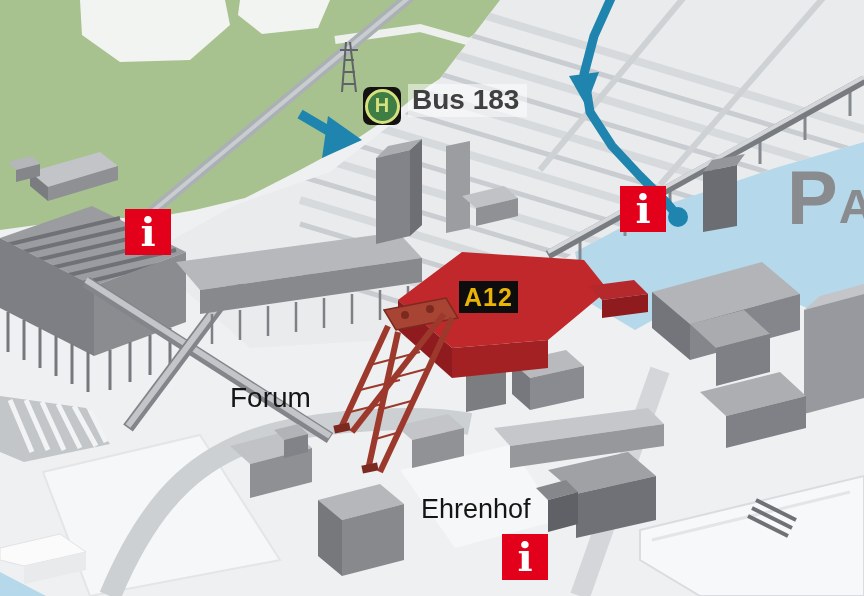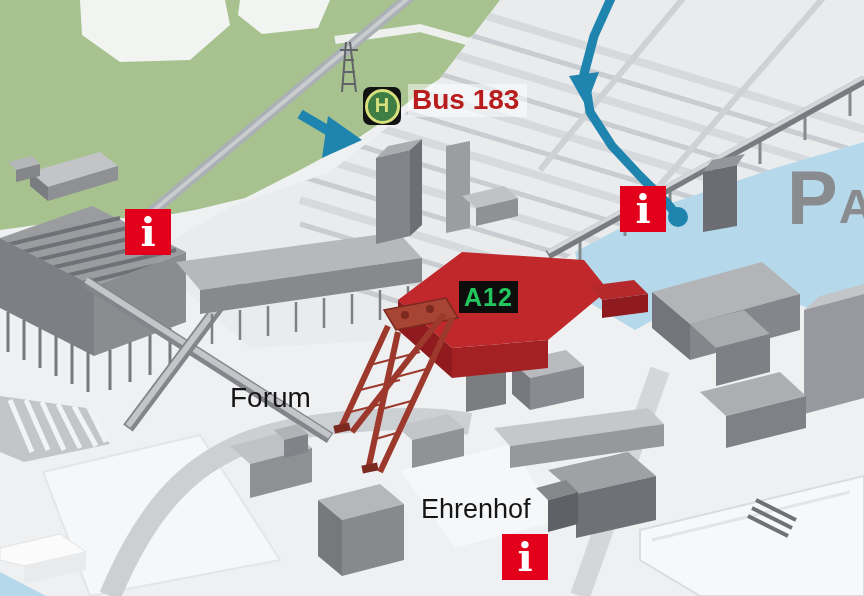--- a/index.html
+++ b/index.html
@@ -26,7 +26,7 @@
   }
   .bus-text{
     left:408px;top:84px;background:rgba(255,255,255,0.5);
-    padding:1px 8px 3px 4px;color:#b91c1c;white-space:nowrap;
+    padding:1px 8px 3px 4px;color:#404040;white-space:nowrap;
   }
   .bus-line{font-size:28px;font-weight:bold;line-height:1.05;}
   .bus-name{font-size:26px;font-weight:400;line-height:1.1;}

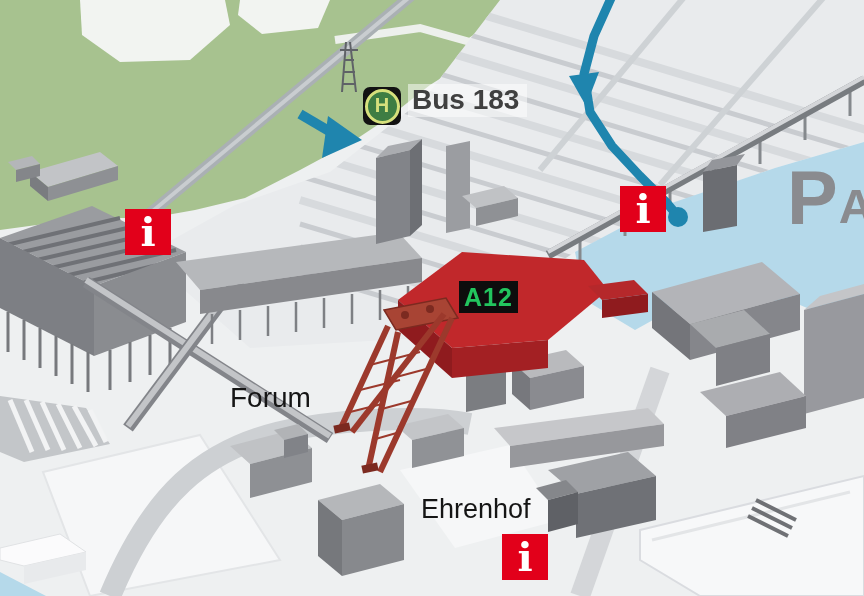--- a/index.html
+++ b/index.html
@@ -34,7 +34,7 @@
   
   .a12-badge{
     left:459px;top:281px;width:59px;height:32px;background:#0d0d0d;
-    color:#22c55e;font-size:25px;font-weight:bold;letter-spacing:1px;
+    color:#eab308;font-size:25px;font-weight:bold;letter-spacing:1px;
     display:flex;align-items:center;justify-content:center;cursor:pointer;
   }
 

